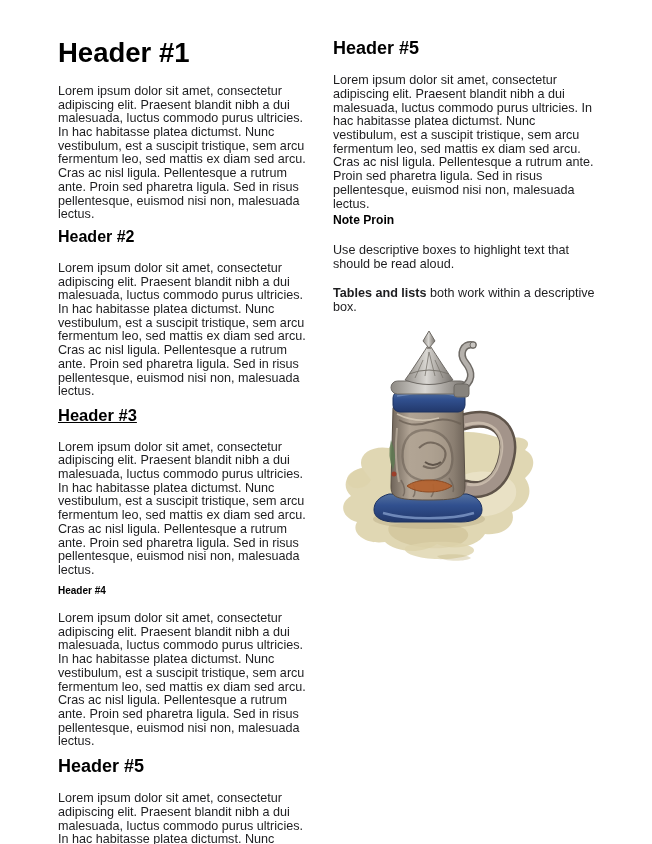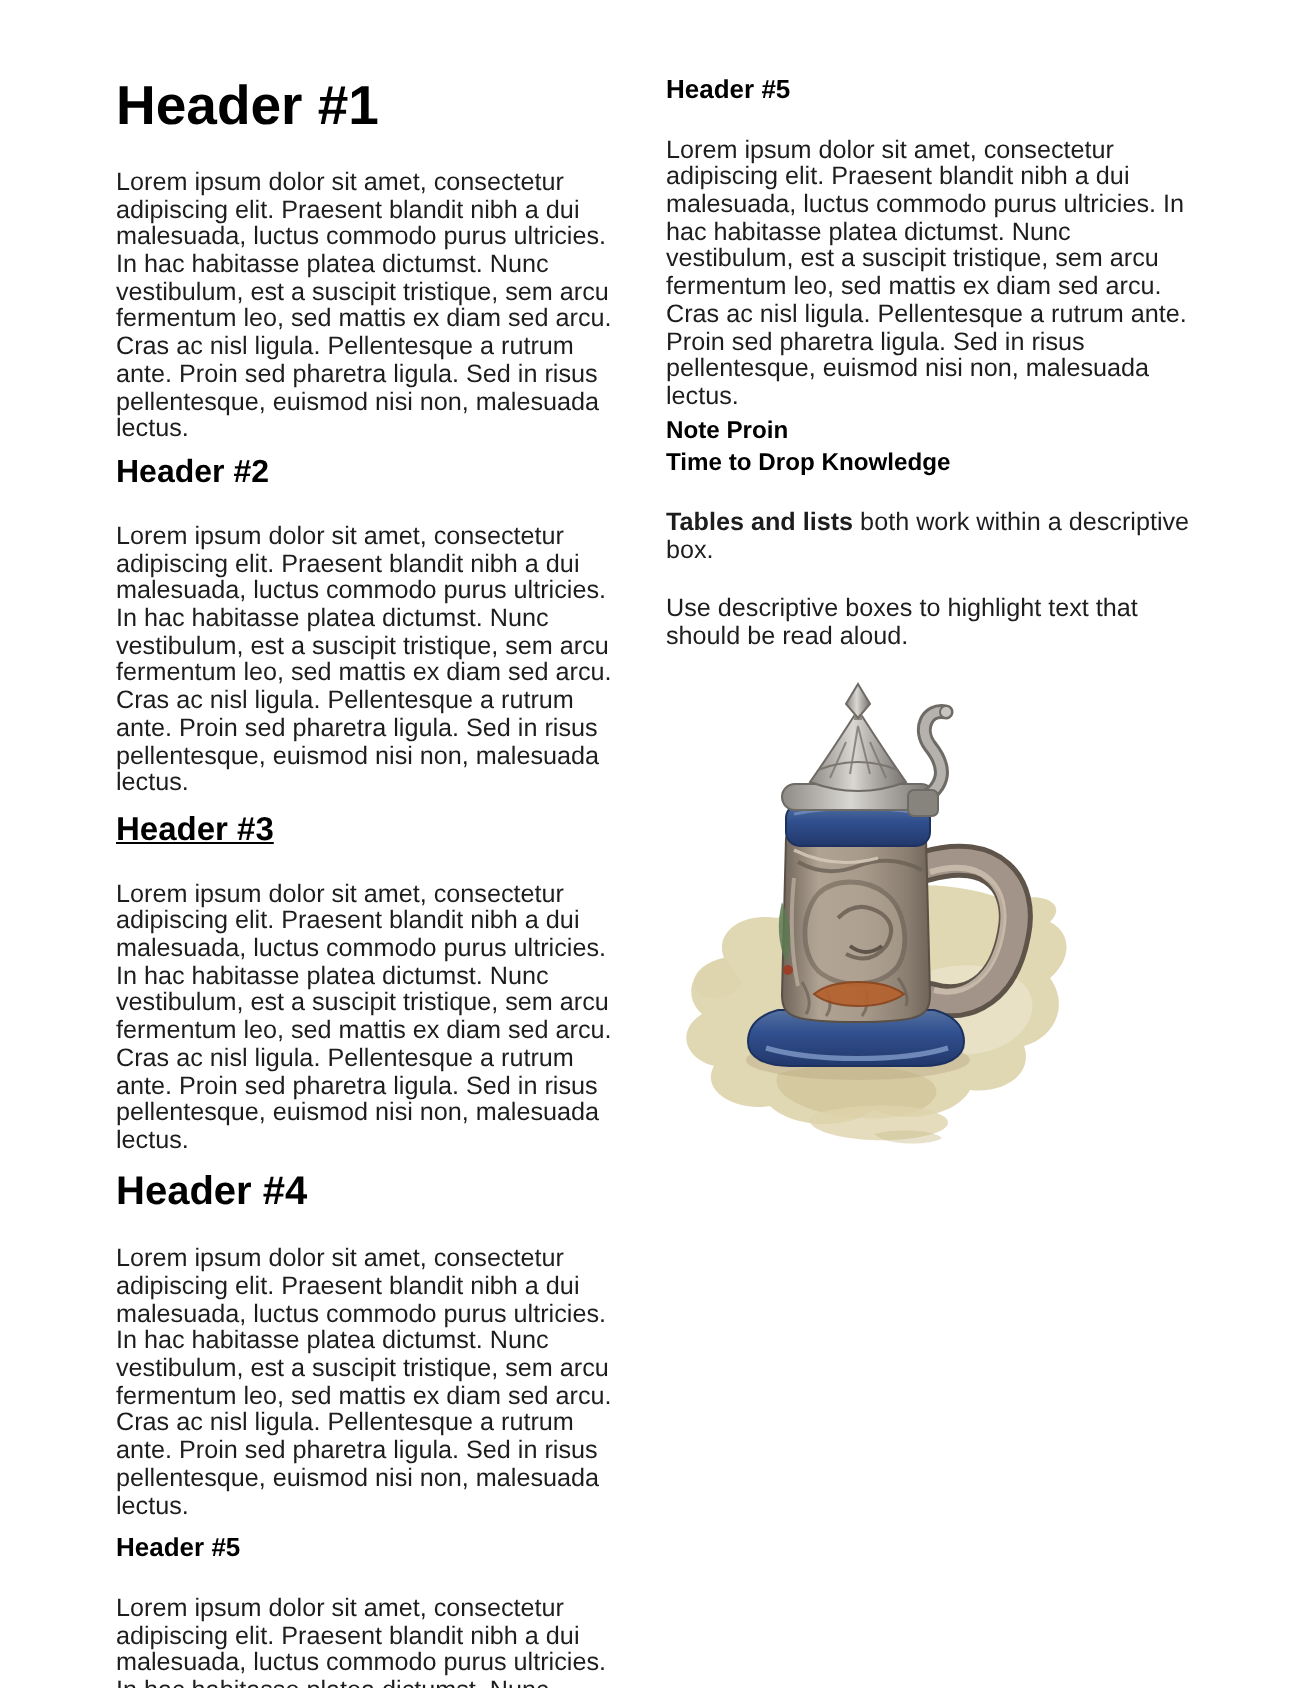--- a/index.html
+++ b/index.html
@@ -42,7 +42,7 @@
   h2.doc-h2 { font-size: 16px;   margin: 6px 0 4px 0; }
   h3.doc-h3 { font-size: 16.5px; margin: 7px 0 3px 0; text-decoration: underline; }
   h4.doc-h4 { font-size: 20px;   margin: 7px 0 16px 0; }
-  h5.doc-h5 { font-size: 13px; margin: 7px 0 2px 0; }
+  h5.doc-h5 { font-size: 18px; margin: 7px 0 2px 0; }
   h5.doc-h6 { font-size: 12.1px; margin: 3px 0 1px 0; }
 
   .inline-bold { font-weight: 700; }

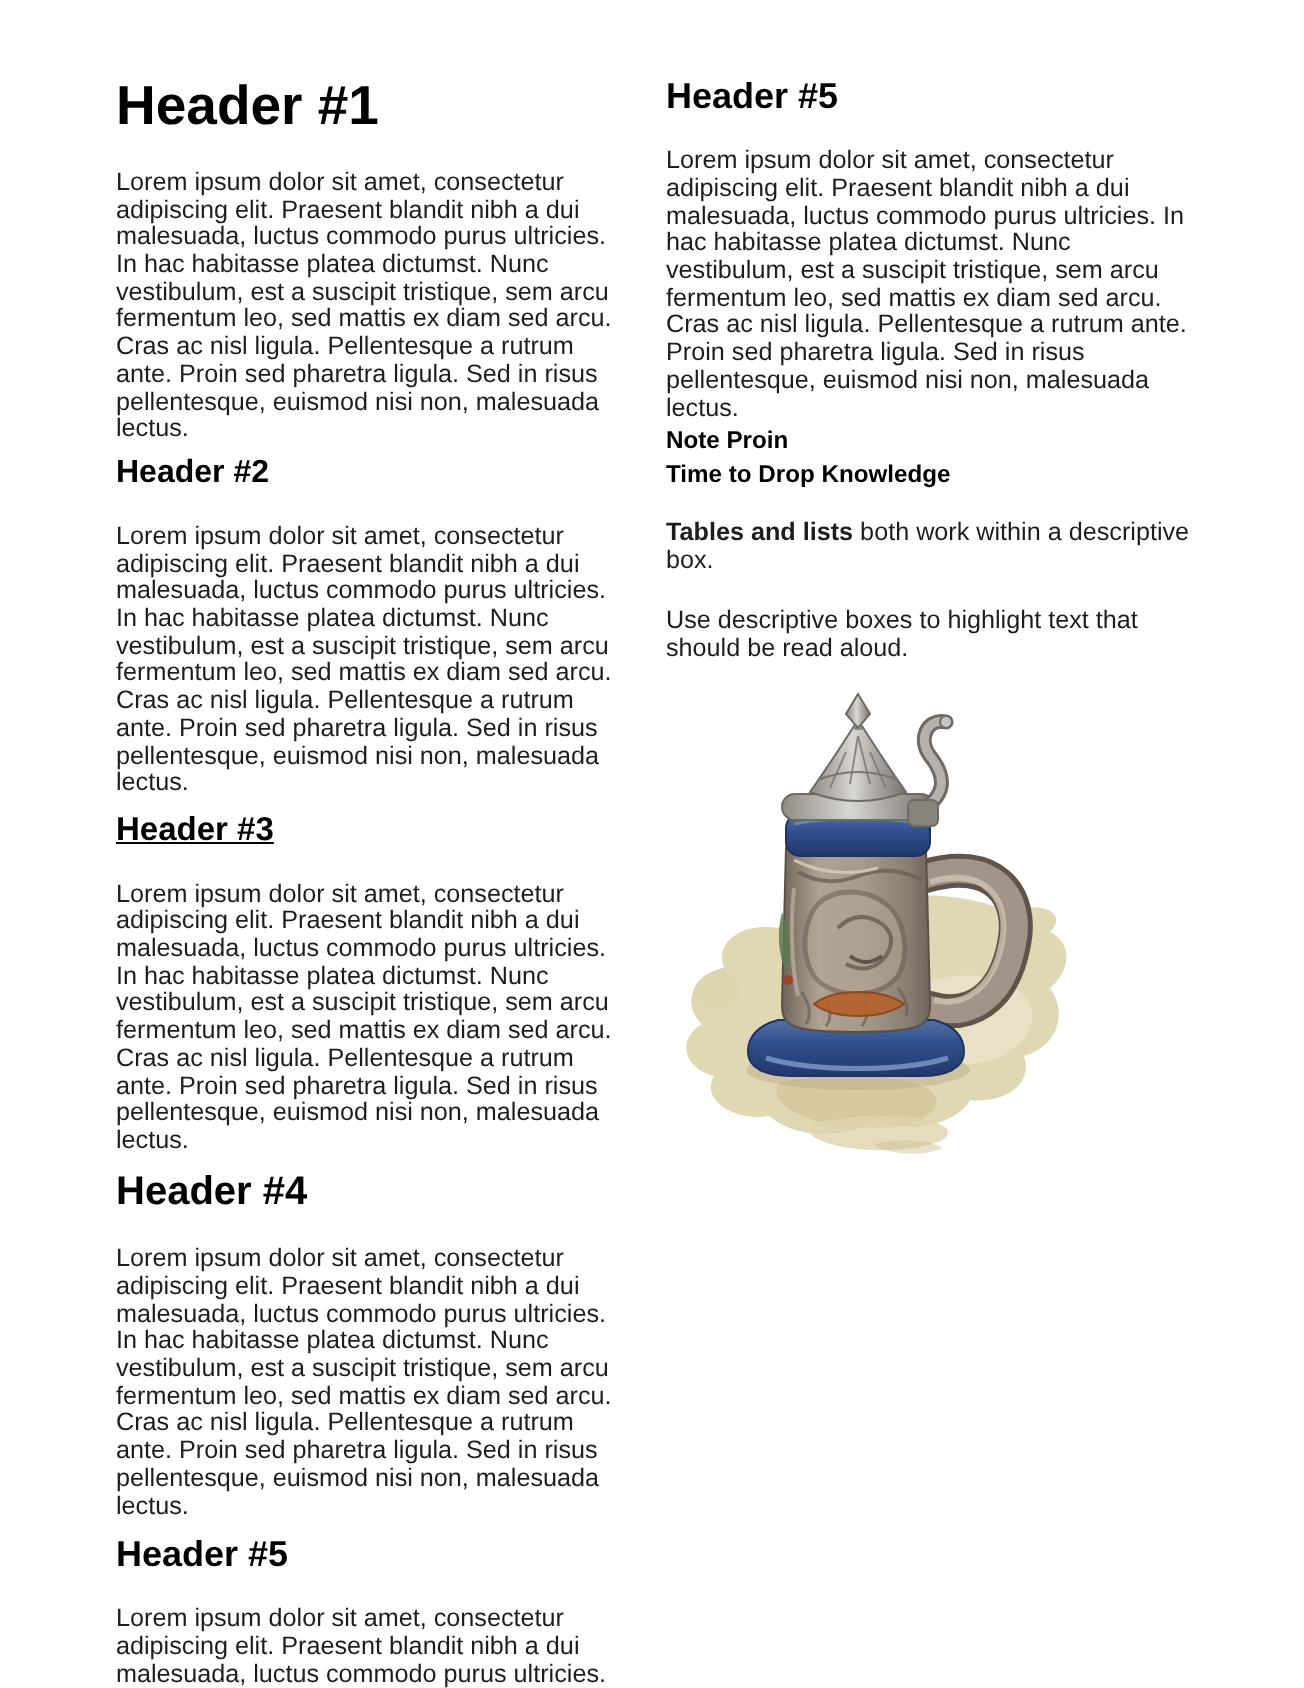--- a/index.html
+++ b/index.html
@@ -83,7 +83,6 @@
 
     <h5 class="doc-h6">Note Proin</h5>
 
-    <h5 class="doc-h6">Time to Drop Knowledge</h5>
     <p class="body"><span class="inline-bold">Tables and lists</span><span> both work within a descriptive box.</span></p>
 
     <p class="body">Use descriptive boxes to highlight text that should be read aloud.</p>

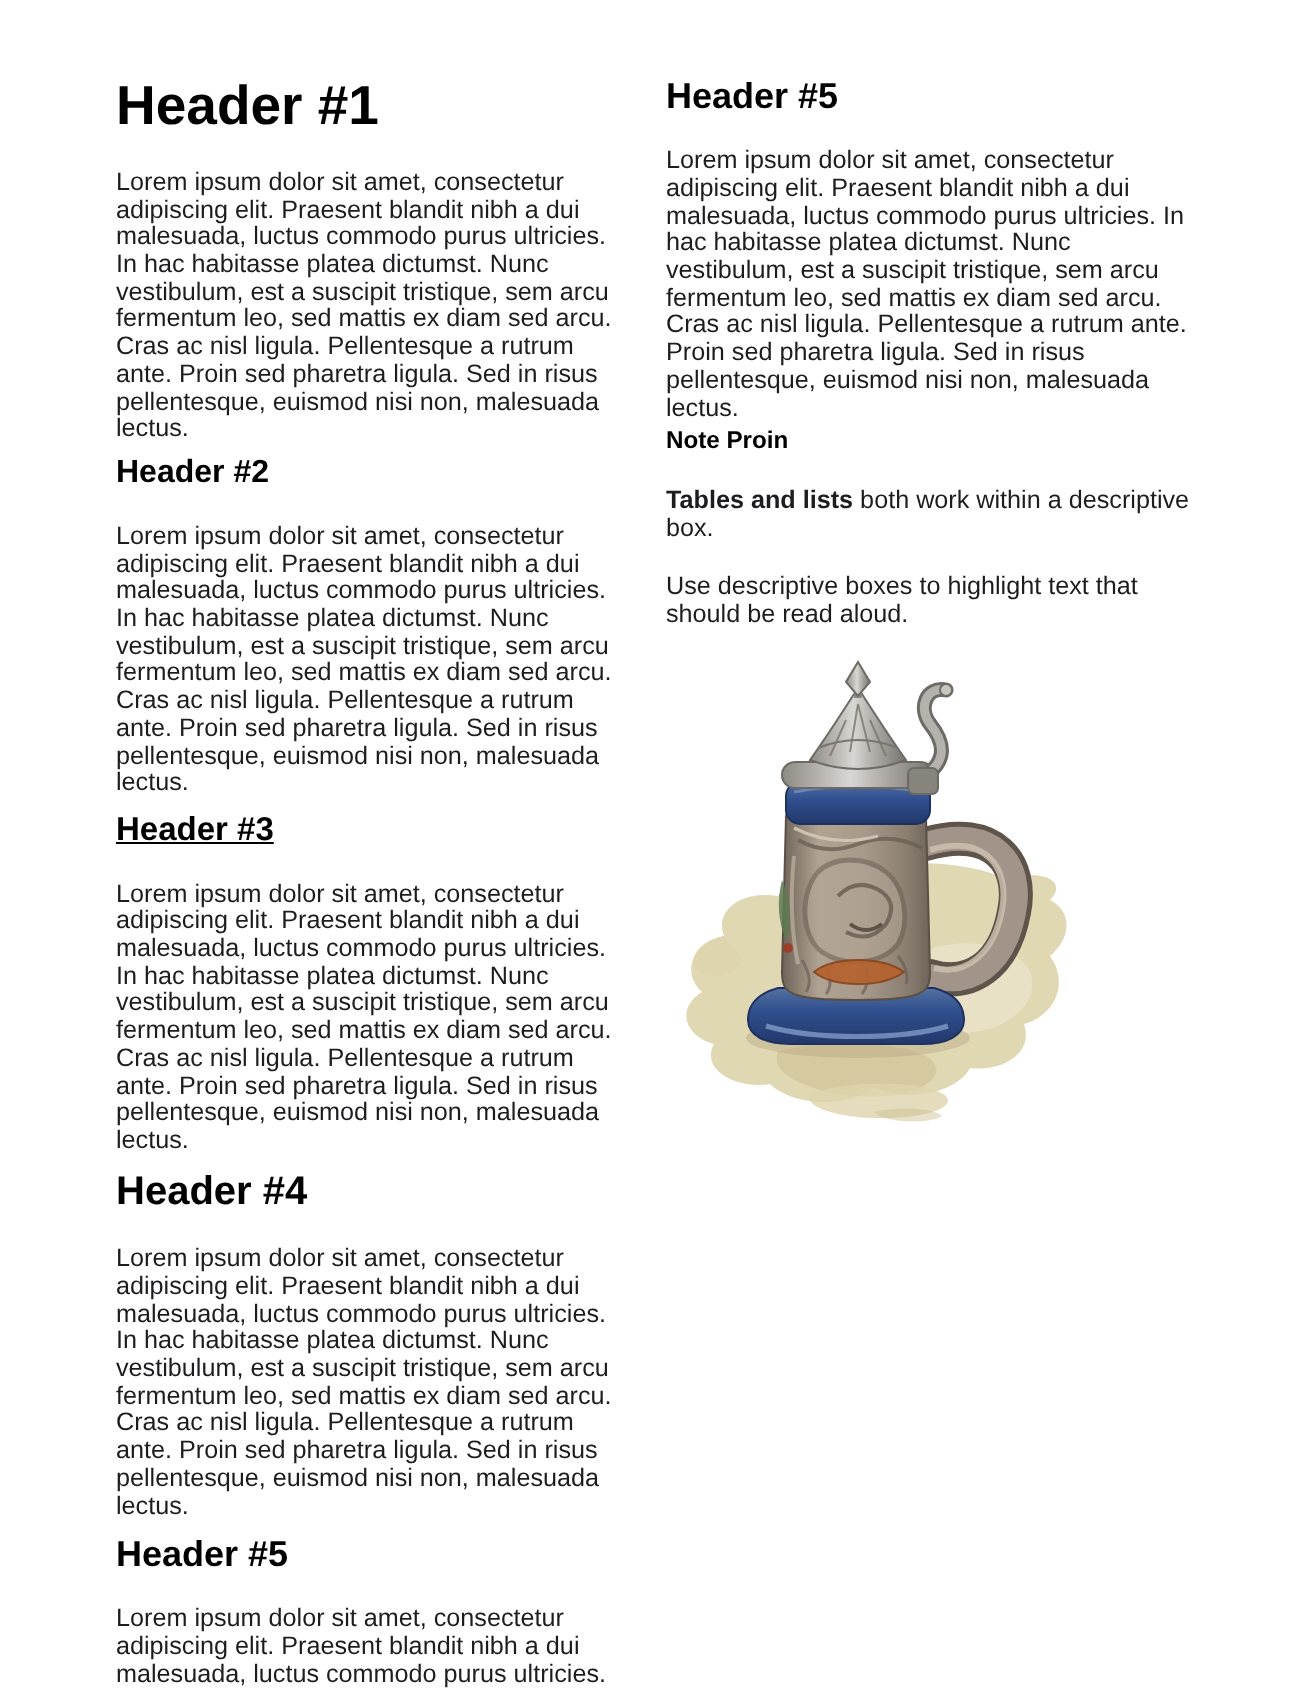--- a/index.html
+++ b/index.html
@@ -83,9 +83,9 @@
 
     <h5 class="doc-h6">Note Proin</h5>
 
+    <p class="body">Use descriptive boxes to highlight text that should be read aloud.</p>
+
     <p class="body"><span class="inline-bold">Tables and lists</span><span> both work within a descriptive box.</span></p>
-
-    <p class="body">Use descriptive boxes to highlight text that should be read aloud.</p>
 
     <div class="figure">
       <svg viewBox="0 0 300 235" width="300" height="235">

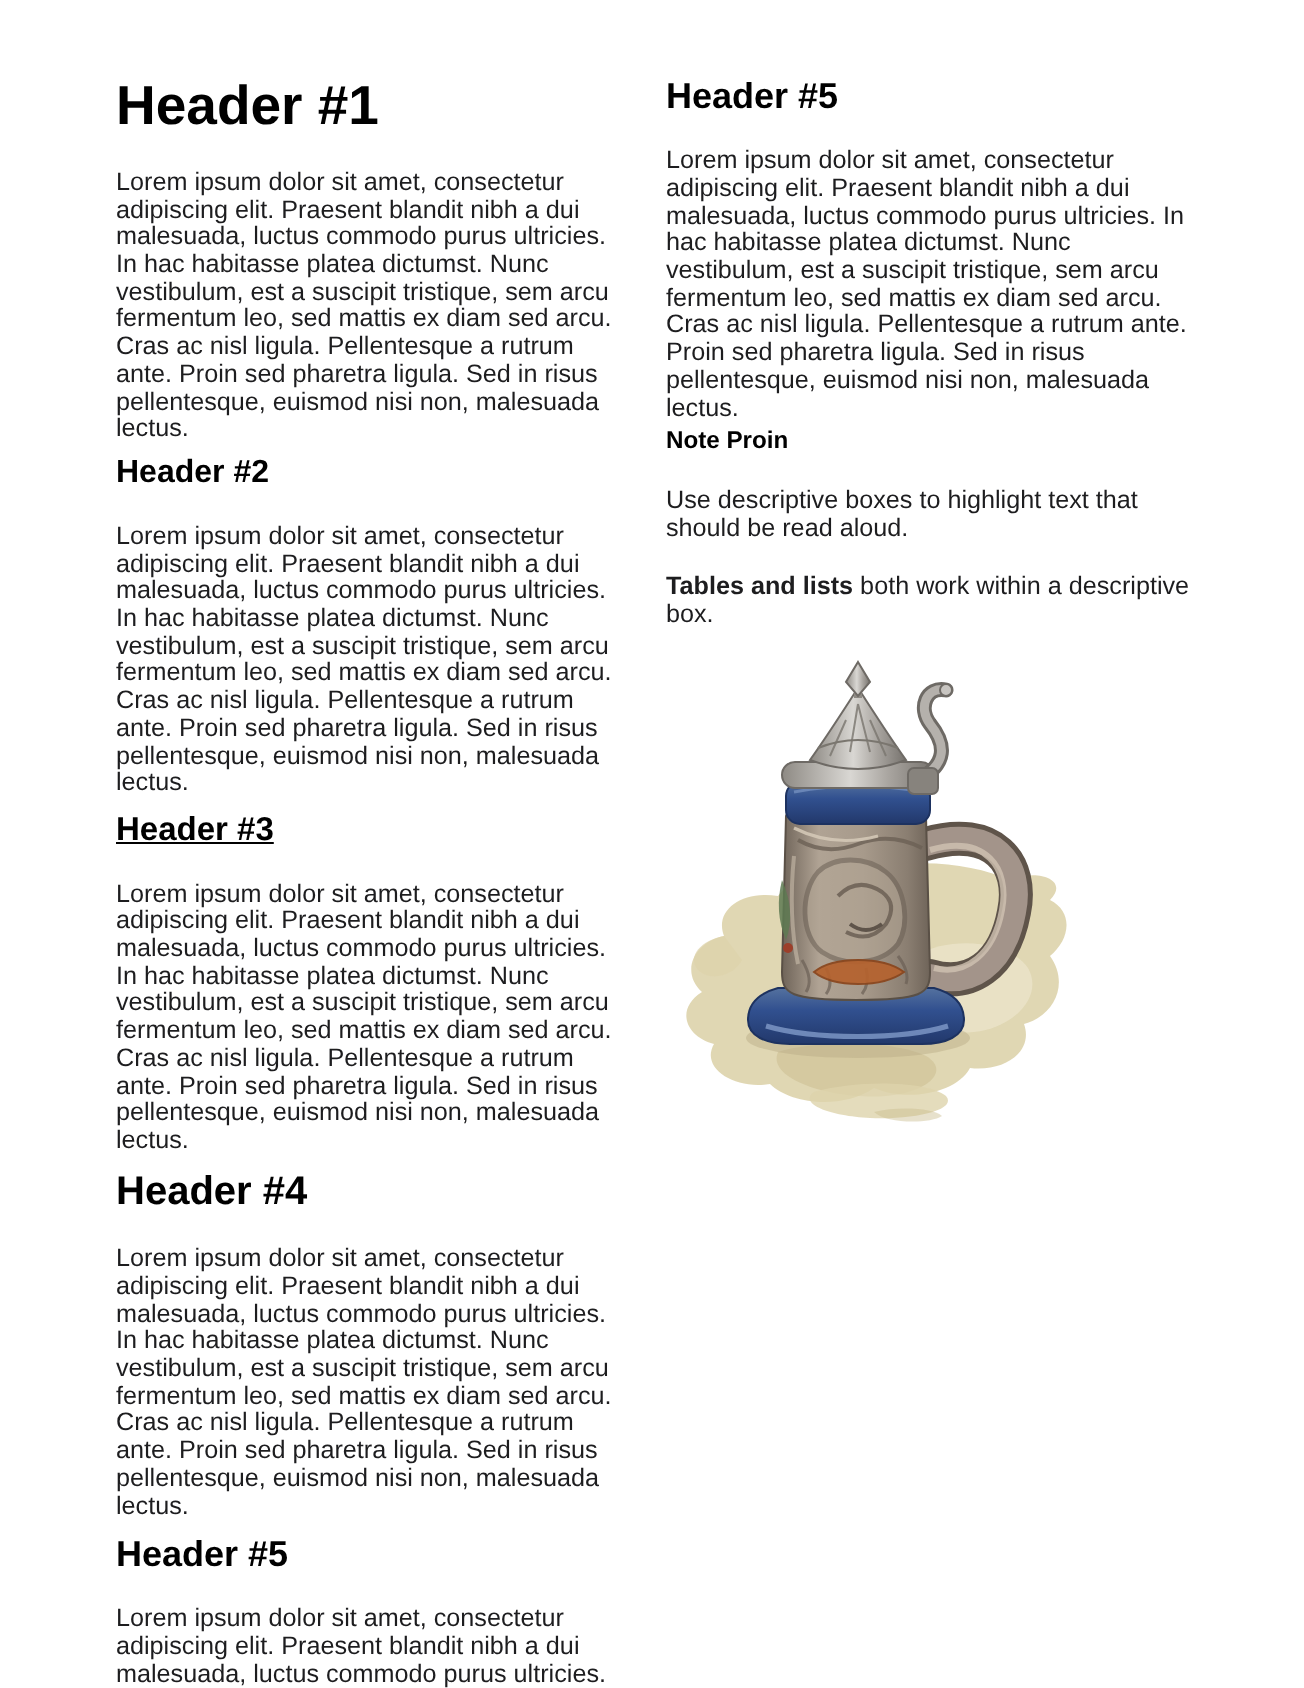--- a/index.html
+++ b/index.html
@@ -41,7 +41,7 @@
   h1.doc-h1 { font-size: 27.5px; margin: 0 0 4px 0; }
   h2.doc-h2 { font-size: 16px;   margin: 6px 0 4px 0; }
   h3.doc-h3 { font-size: 16.5px; margin: 7px 0 3px 0; text-decoration: underline; }
-  h4.doc-h4 { font-size: 20px;   margin: 7px 0 16px 0; }
+  h4.doc-h4 { font-size: 10px;   margin: 7px 0 16px 0; }
   h5.doc-h5 { font-size: 18px; margin: 7px 0 2px 0; }
   h5.doc-h6 { font-size: 12.1px; margin: 3px 0 1px 0; }
 

